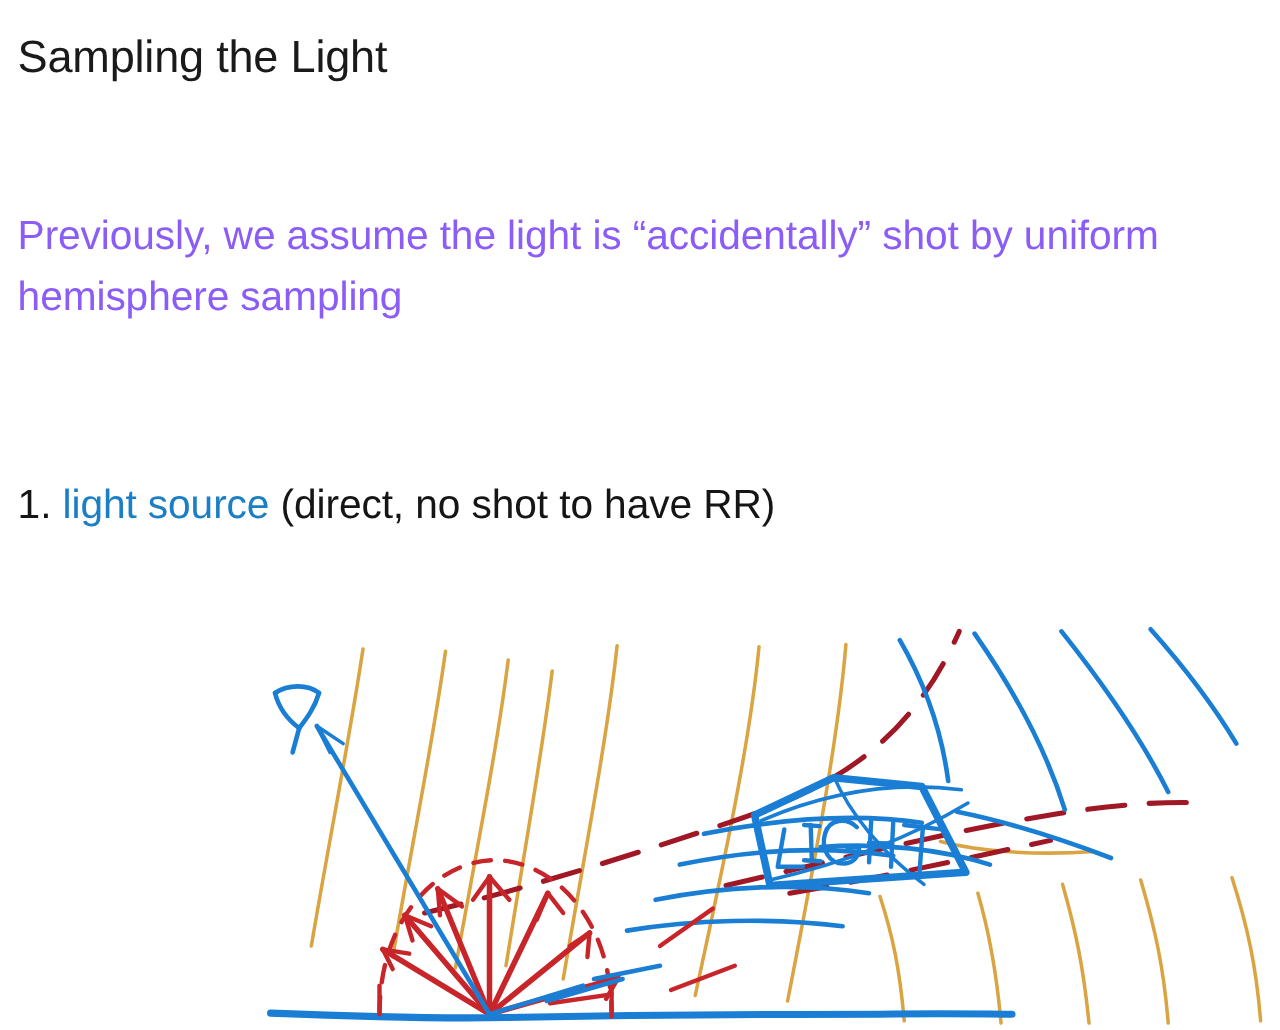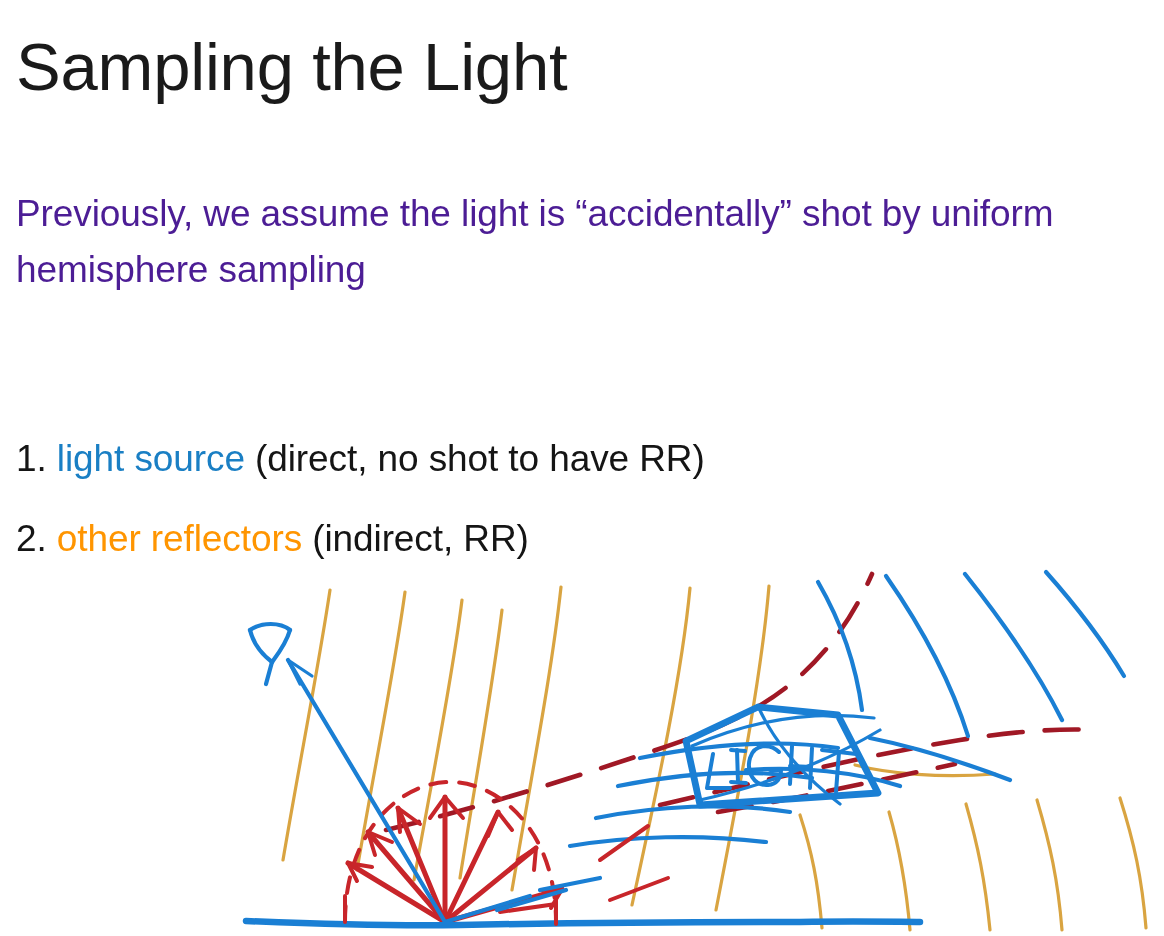--- a/index.html
+++ b/index.html
@@ -30,7 +30,7 @@
     position: absolute;
     left: 16px;
     top: 28px;
-    font-size: 67px;
+    font-size: 41px;
     font-weight: 300;
     letter-spacing: -0.2px;
     line-height: 1.15;

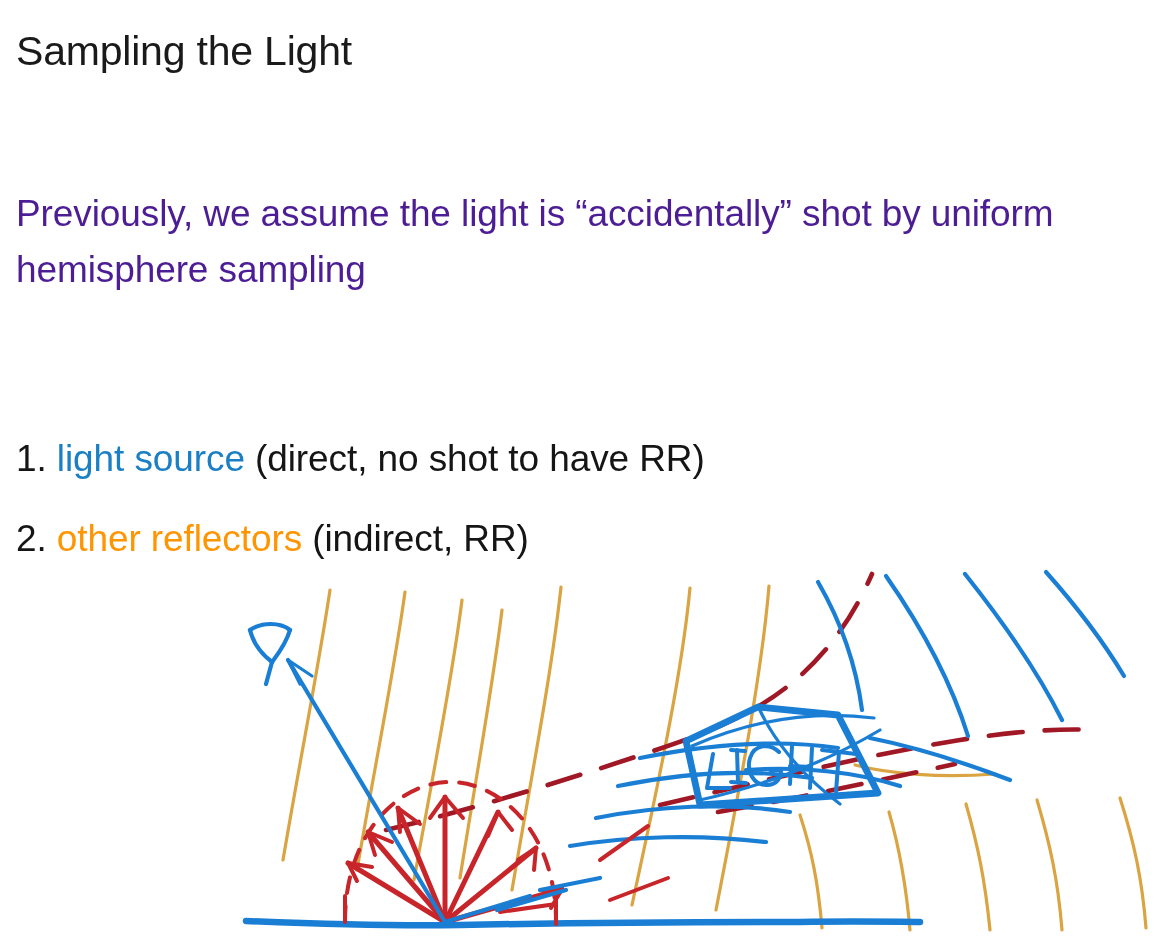--- a/index.html
+++ b/index.html
@@ -45,7 +45,7 @@
     font-size: 37px;
     font-weight: 300;
     line-height: 1.52;
-    color: #4c1d95;
+    color: #8b5cf6;
     letter-spacing: -0.1px;
   }
   #para-previous {

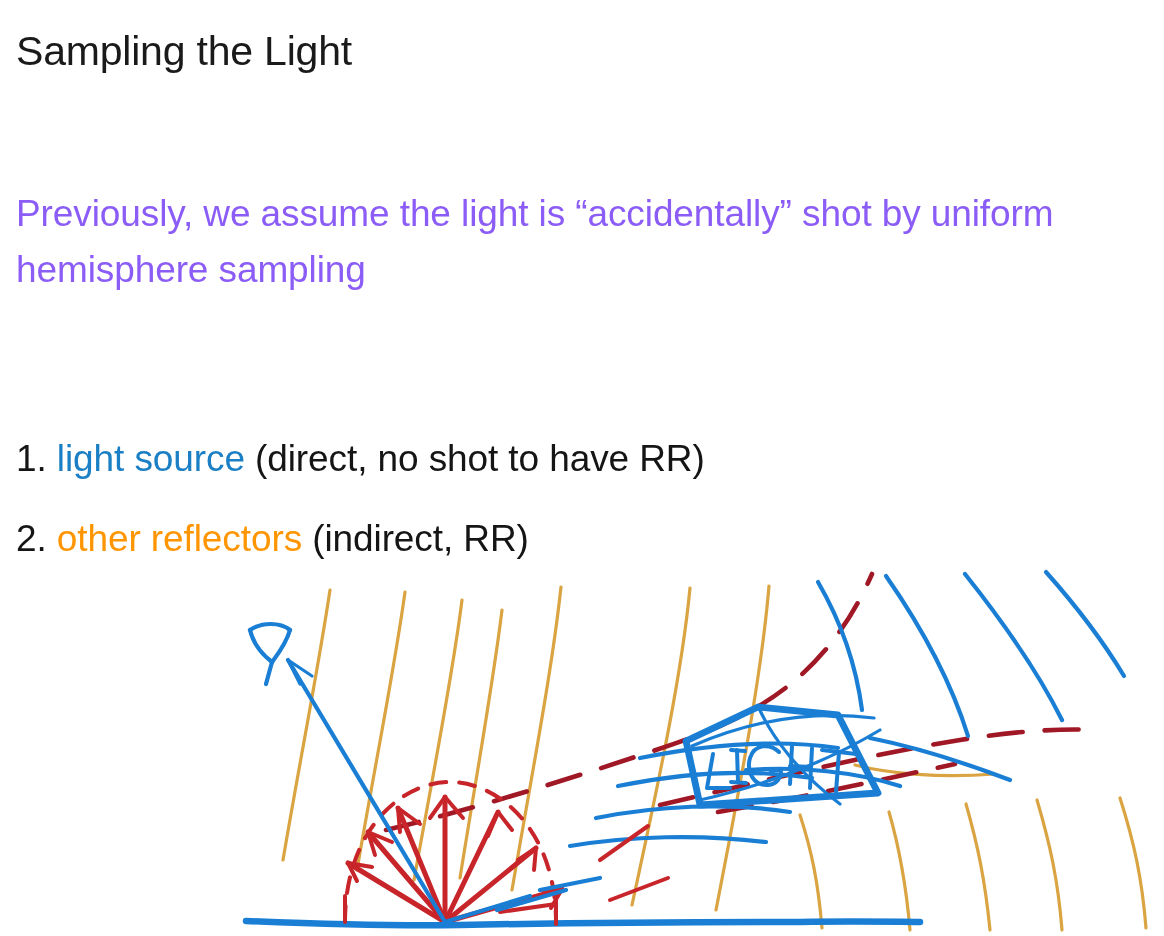--- a/index.html
+++ b/index.html
@@ -96,7 +96,6 @@
 
   <div class="list-line" id="list-item-1"><span>1.</span><span>&nbsp;</span><span class="hl-blue">light source</span><span> (direct, no shot to have RR)</span></div>
 
-  <div class="list-line" id="list-item-2"><span>2.</span><span>&nbsp;</span><span class="hl-orange">other reflectors</span><span> (indirect, RR)</span></div>
 
   <div id="diagram">
     <svg width="1164" height="376" viewBox="0 0 1164 376" xmlns="http://www.w3.org/2000/svg">

